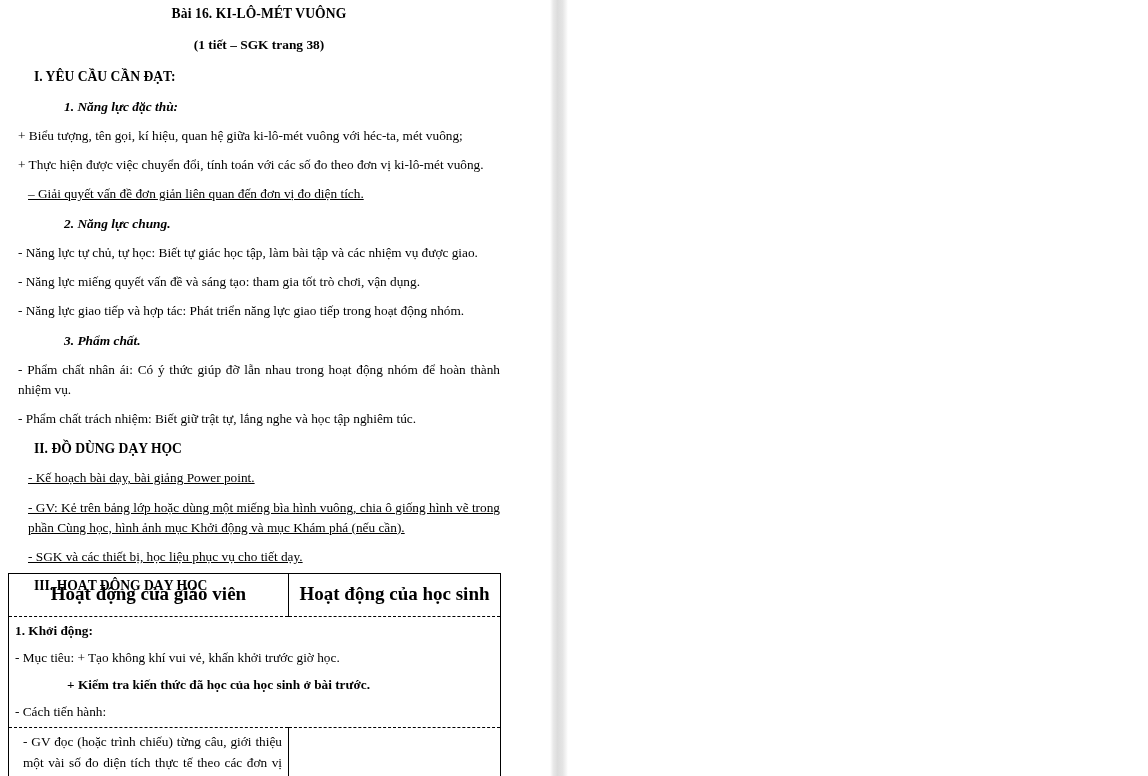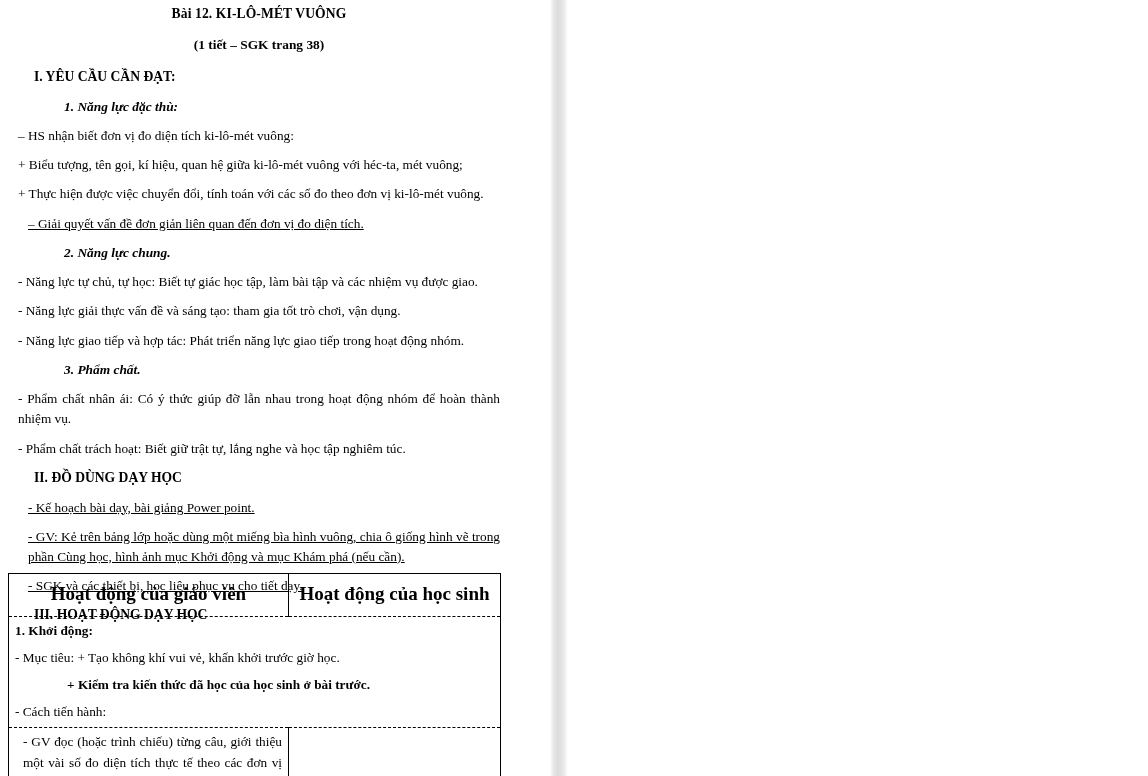--- a/index.html
+++ b/index.html
@@ -146,7 +146,7 @@
 
     <div id="left-text">
 
-      <p class="title-main">Bài 12. KI-LÔ-MÉT VUÔNG</p>
+      <p class="title-main">Bài 16. KI-LÔ-MÉT VUÔNG</p>
       <p class="title-sub">(1 tiết – SGK trang 38)</p>
 
       <p class="h-section">I. YÊU CẦU CẦN ĐẠT:</p>

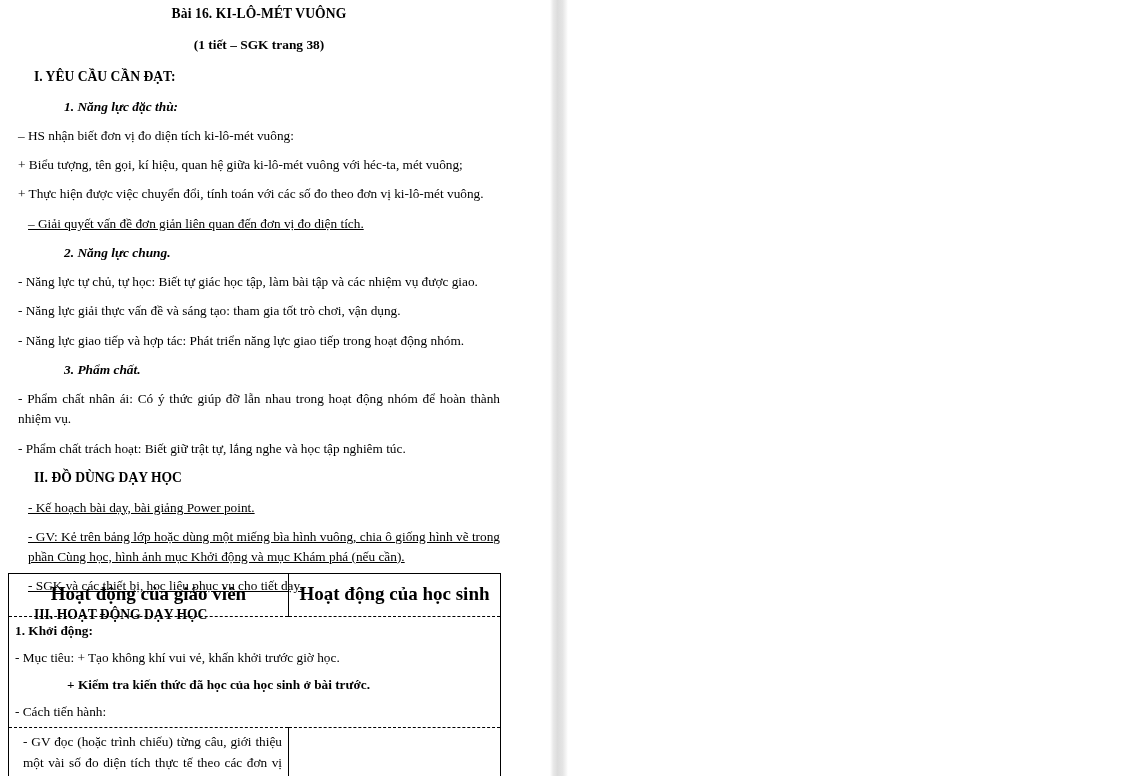--- a/index.html
+++ b/index.html
@@ -152,7 +152,6 @@
       <p class="h-section">I. YÊU CẦU CẦN ĐẠT:</p>
       <p class="h-sub">1. Năng lực đặc thù:</p>
 
-      <p class="para">– HS nhận biết đơn vị đo diện tích ki-lô-mét vuông:</p>
       <p class="para">+ Biểu tượng, tên gọi, kí hiệu, quan hệ giữa ki-lô-mét vuông với héc-ta, mét vuông;</p>
       <p class="para">+ Thực hiện được việc chuyển đổi, tính toán với các số đo theo đơn vị ki-lô-mét vuông.</p>
       <p class="para ind">–     Giải quyết vấn đề đơn giản liên quan đến đơn vị đo diện tích.</p>

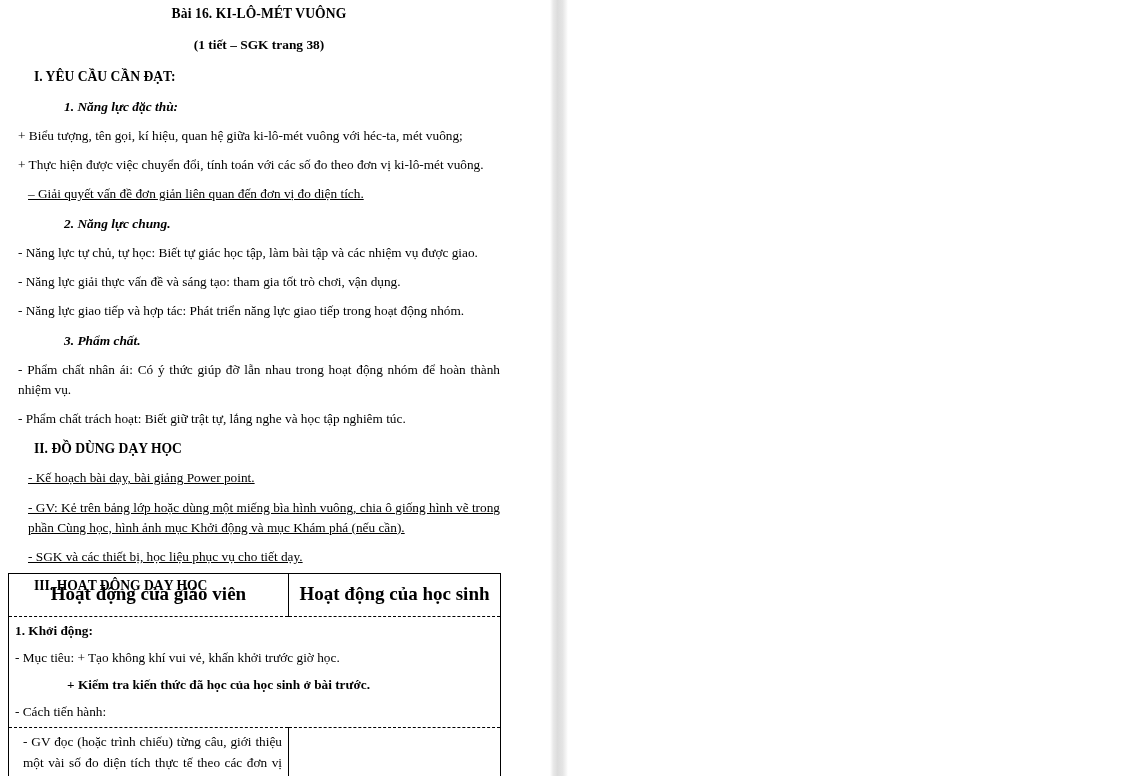--- a/index.html
+++ b/index.html
@@ -158,7 +158,7 @@
 
       <p class="h-sub">2. Năng lực chung.</p>
       <p class="para">- Năng lực tự chủ, tự học: Biết tự giác học tập, làm bài tập và các nhiệm vụ được giao.</p>
-      <p class="para">- Năng lực giải thực vấn đề và sáng tạo: tham gia tốt trò chơi, vận dụng.</p>
+      <p class="para">- Năng lực miếng quyết vấn đề và sáng tạo: tham gia tốt trò chơi, vận dụng.</p>
       <p class="para">- Năng lực giao tiếp và hợp tác: Phát triển năng lực giao tiếp trong hoạt động nhóm.</p>
 
       <p class="h-sub">3. Phẩm chất.</p>

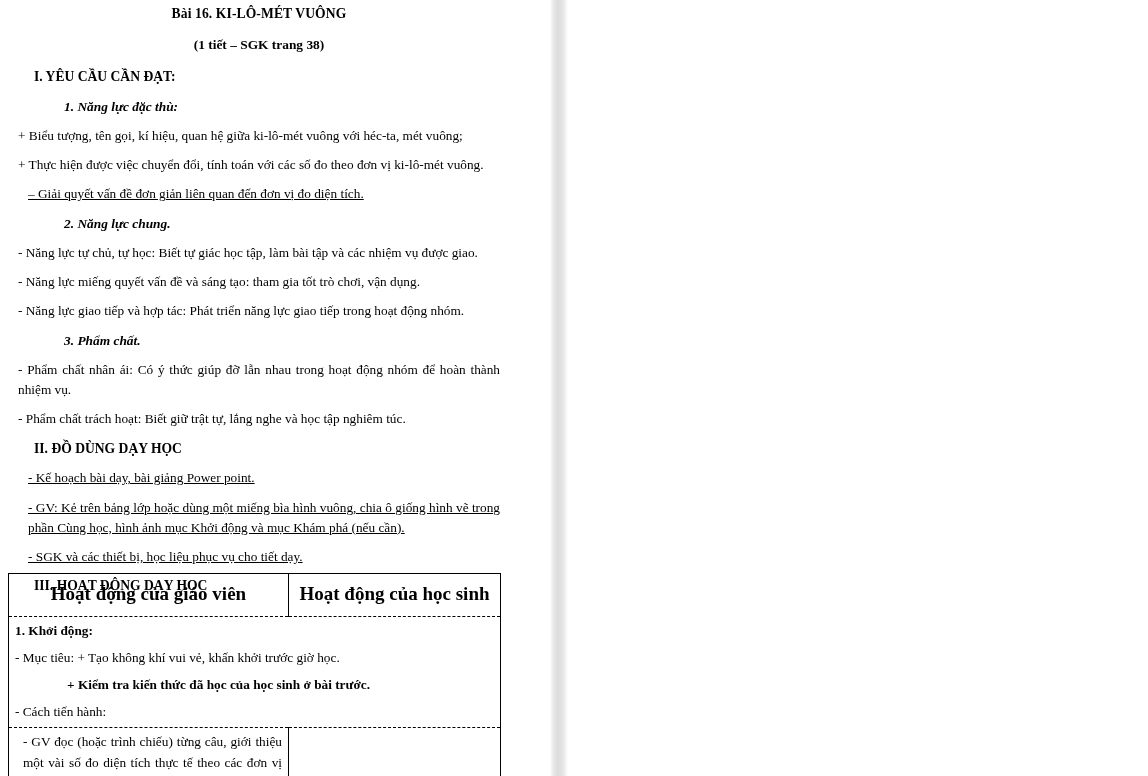--- a/index.html
+++ b/index.html
@@ -163,7 +163,7 @@
 
       <p class="h-sub">3. Phẩm chất.</p>
       <p class="para">- Phẩm chất nhân ái: Có ý thức giúp đỡ lẫn nhau trong hoạt động nhóm để hoàn thành nhiệm vụ.</p>
-      <p class="para">- Phẩm chất trách hoạt: Biết giữ trật tự, lắng nghe và học tập nghiêm túc.</p>
+      <p class="para">- Phẩm chất trách nhiệm: Biết giữ trật tự, lắng nghe và học tập nghiêm túc.</p>
 
       <p class="h-section">II. ĐỒ DÙNG DẠY HỌC</p>
       <p class="para ind">- Kế hoạch bài dạy, bài giảng Power point.</p>

